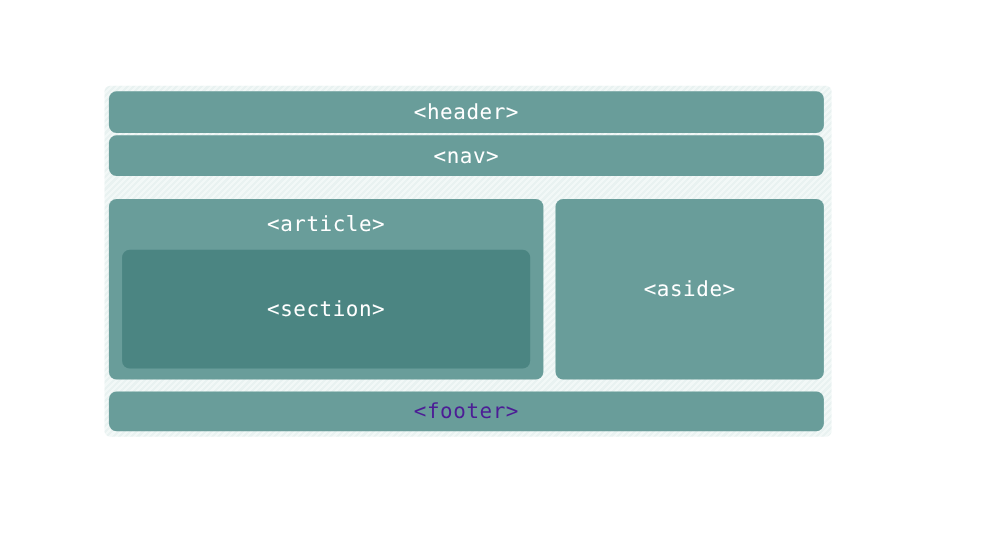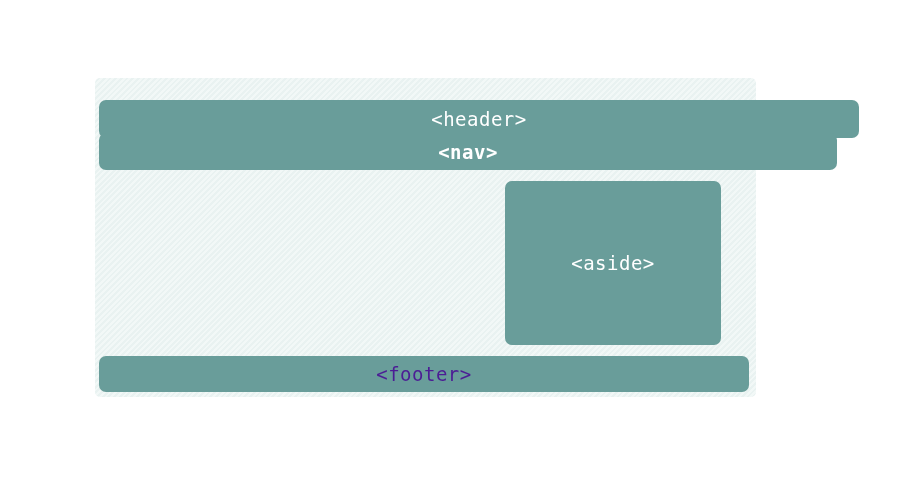--- a/index.html
+++ b/index.html
@@ -42,7 +42,7 @@
     justify-content: center;
     box-sizing: border-box;
   }
-  .block-header { left: 4px; top: 22px;   width: 760px; height: 38px; }
+  .block-header { left: 4px; top: 5px;   width: 650px; height: 38px; }
   .block-nav    { left: 4px; top: 55px;  width: 738px; height: 37px; font-weight: bold; }
   .block-article{ left: 4px; top: 103px; width: 395px; height: 164px;
                   display: block; }

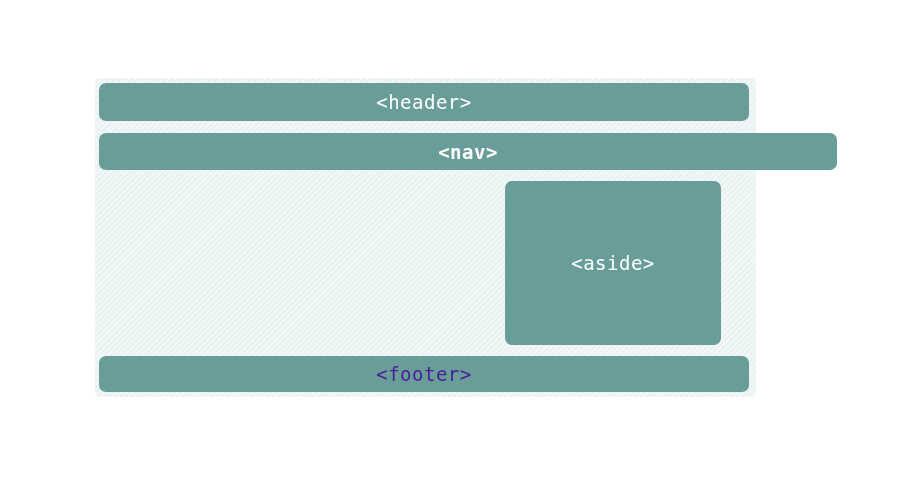--- a/index.html
+++ b/index.html
@@ -43,7 +43,7 @@
     box-sizing: border-box;
   }
   .block-header { left: 4px; top: 5px;   width: 650px; height: 38px; }
-  .block-nav    { left: 4px; top: 55px;  width: 738px; height: 37px; font-weight: bold; }
+  .block-nav    { left: 4px; top: 45px;  width: 650px; height: 37px; }
   .block-article{ left: 4px; top: 103px; width: 395px; height: 164px;
                   display: block; }
   .article-label {

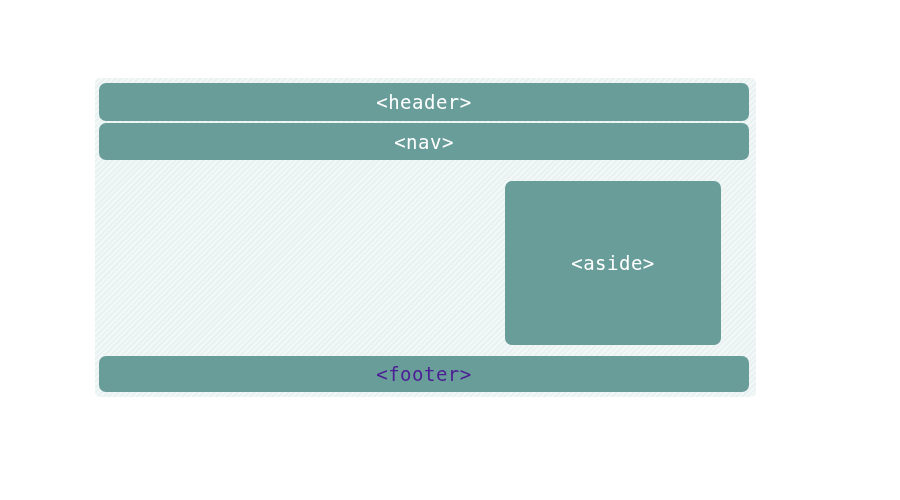--- a/index.html
+++ b/index.html
@@ -79,6 +79,14 @@
       <span>&lt;nav&gt;</span>
     </div>
 
+    <div class="block block-article" style="background-color: rgb(105, 157, 154); color: rgb(255, 255, 255);">
+      <div class="article-label">
+        <span>&lt;article&gt;</span>
+      </div>
+      <div class="block-section" style="background-color: rgb(75, 133, 130); color: rgb(255, 255, 255);">
+        <span>&lt;section&gt;</span>
+      </div>
+    </div>
 
     <div class="block block-aside" style="background-color: rgb(105, 157, 154); color: rgb(255, 255, 255);">
       <span>&lt;aside&gt;</span>

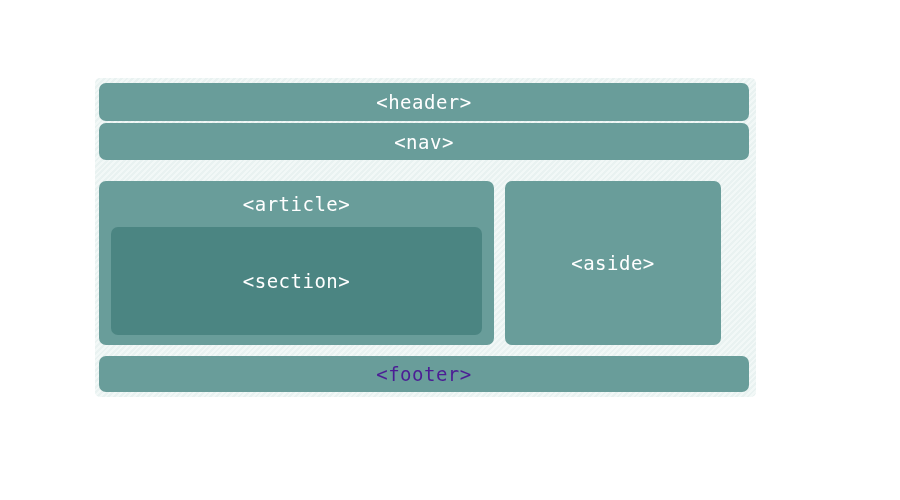--- a/index.html
+++ b/index.html
@@ -62,7 +62,7 @@
     align-items: center;
     justify-content: center;
   }
-  .block-aside  { left: 410px; top: 103px; width: 216px; height: 164px; }
+  .block-aside  { left: 410px; top: 103px; width: 244px; height: 164px; }
   .block-footer { left: 4px;  top: 278px; width: 650px; height: 36px; }
 </style>
 </head>

